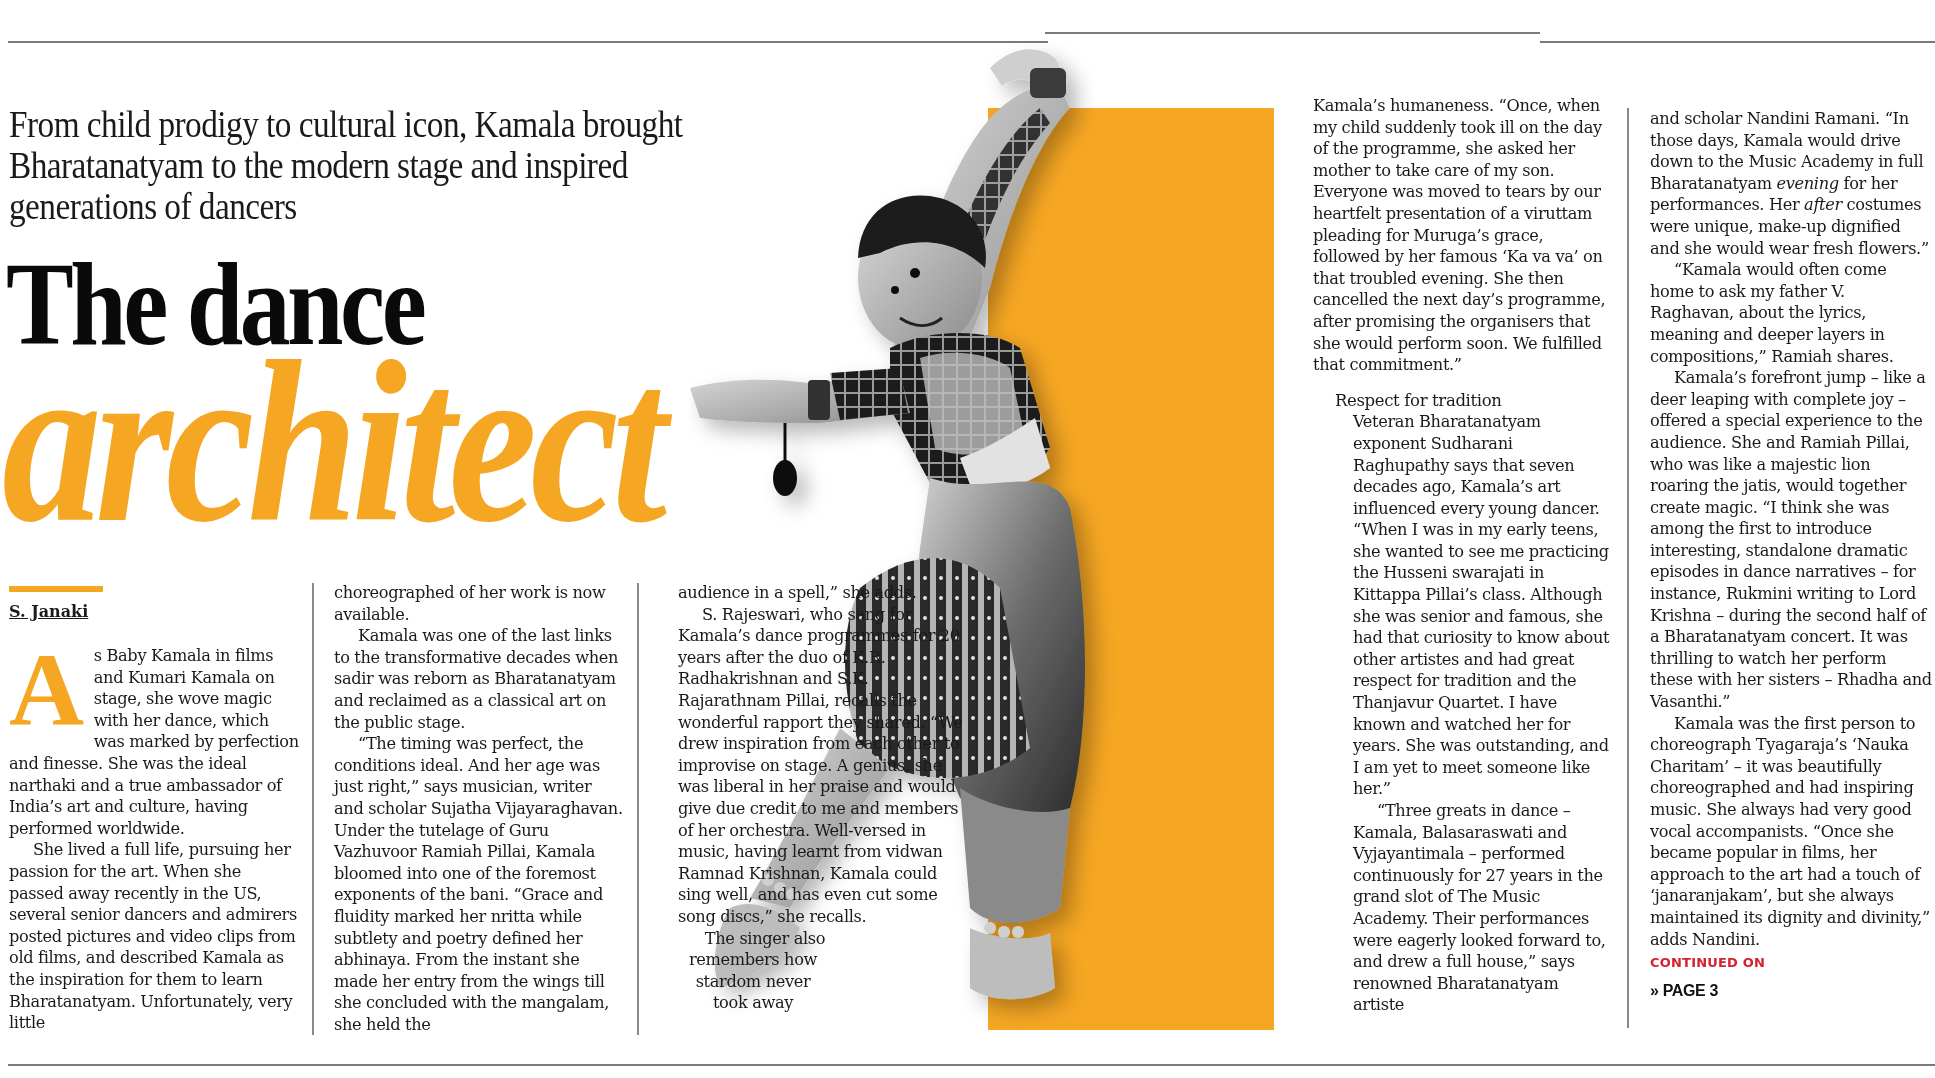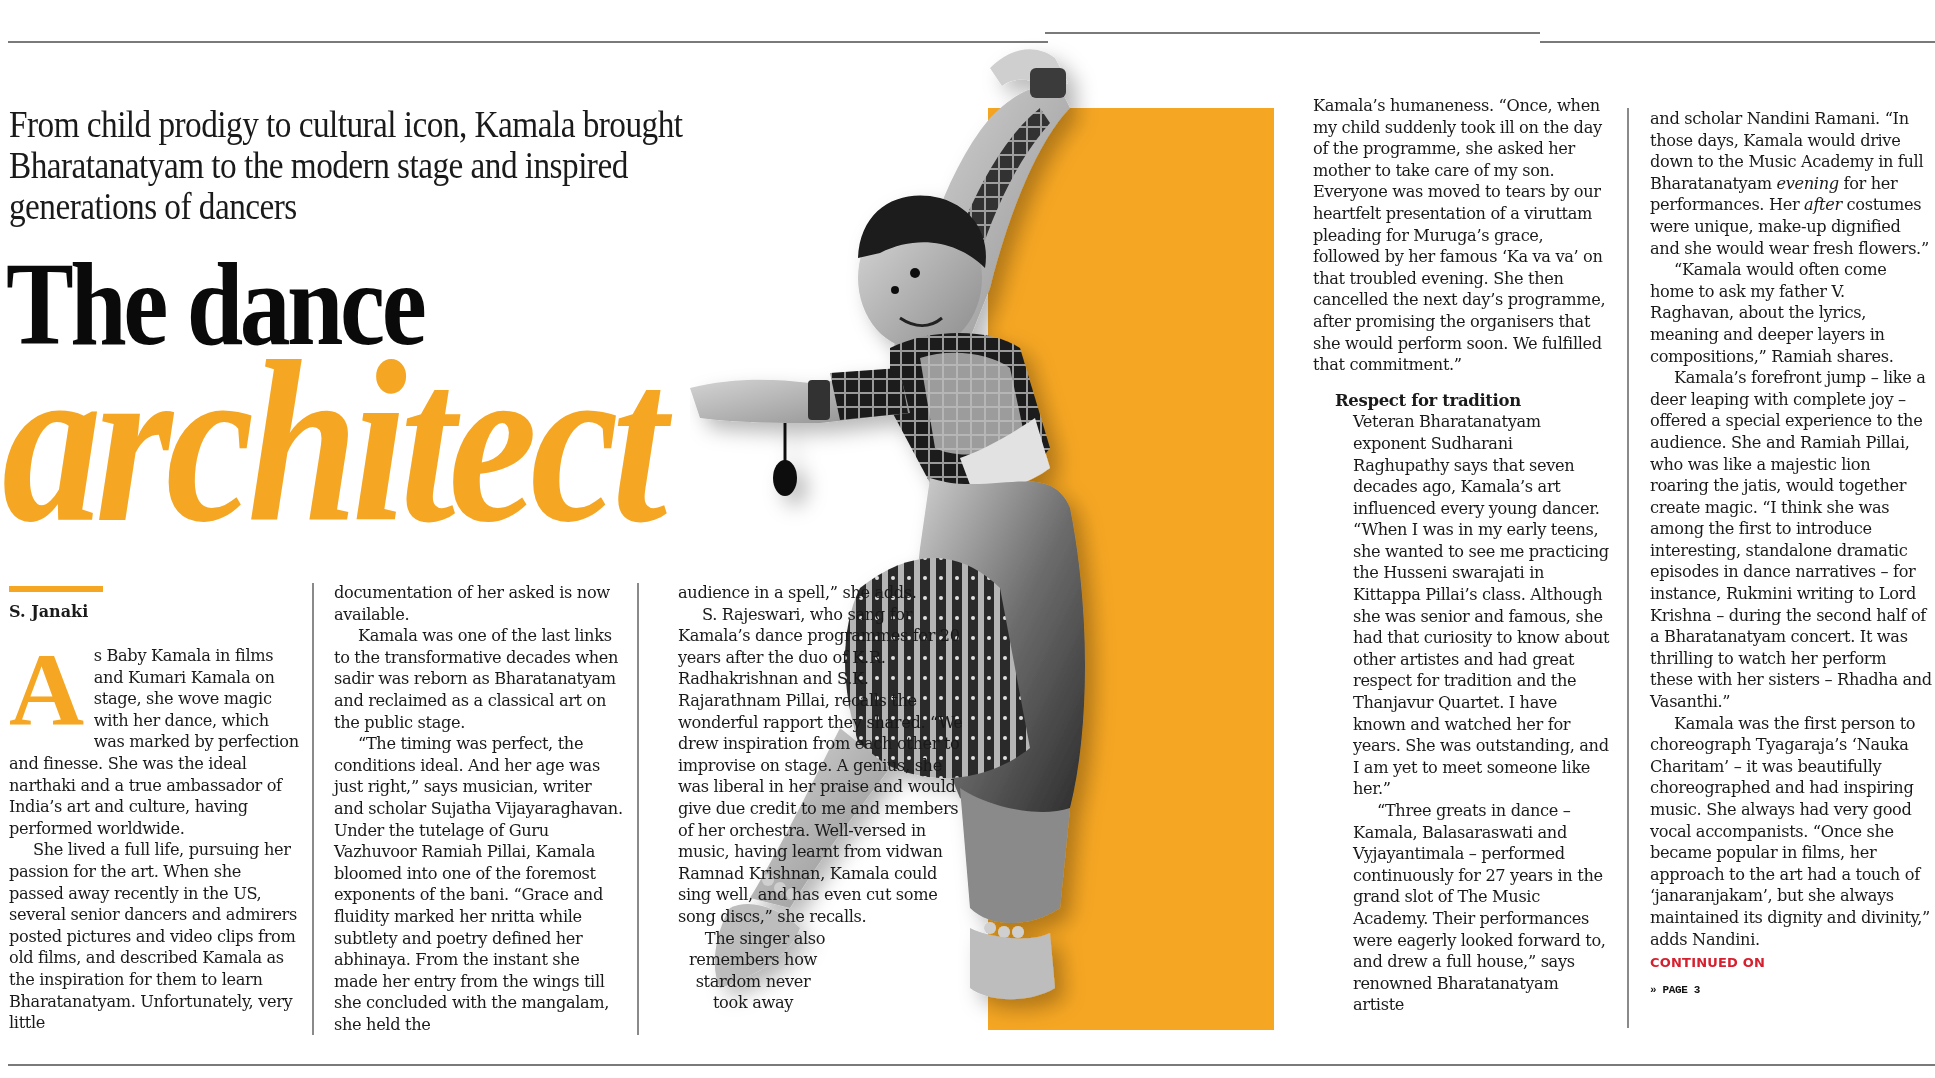--- a/index.html
+++ b/index.html
@@ -49,7 +49,7 @@
     }
     .col p { text-indent: 0; }
     .col p.ind { text-indent: 24px; }
-    .col .sub { font-weight: bold; font-size: 16.5px; }
+    .col .sub { font-weight: normal; font-size: 16.5px; }
 
     .dropcap {
       float: left; font-family: "Liberation Serif", serif; font-weight: bold;

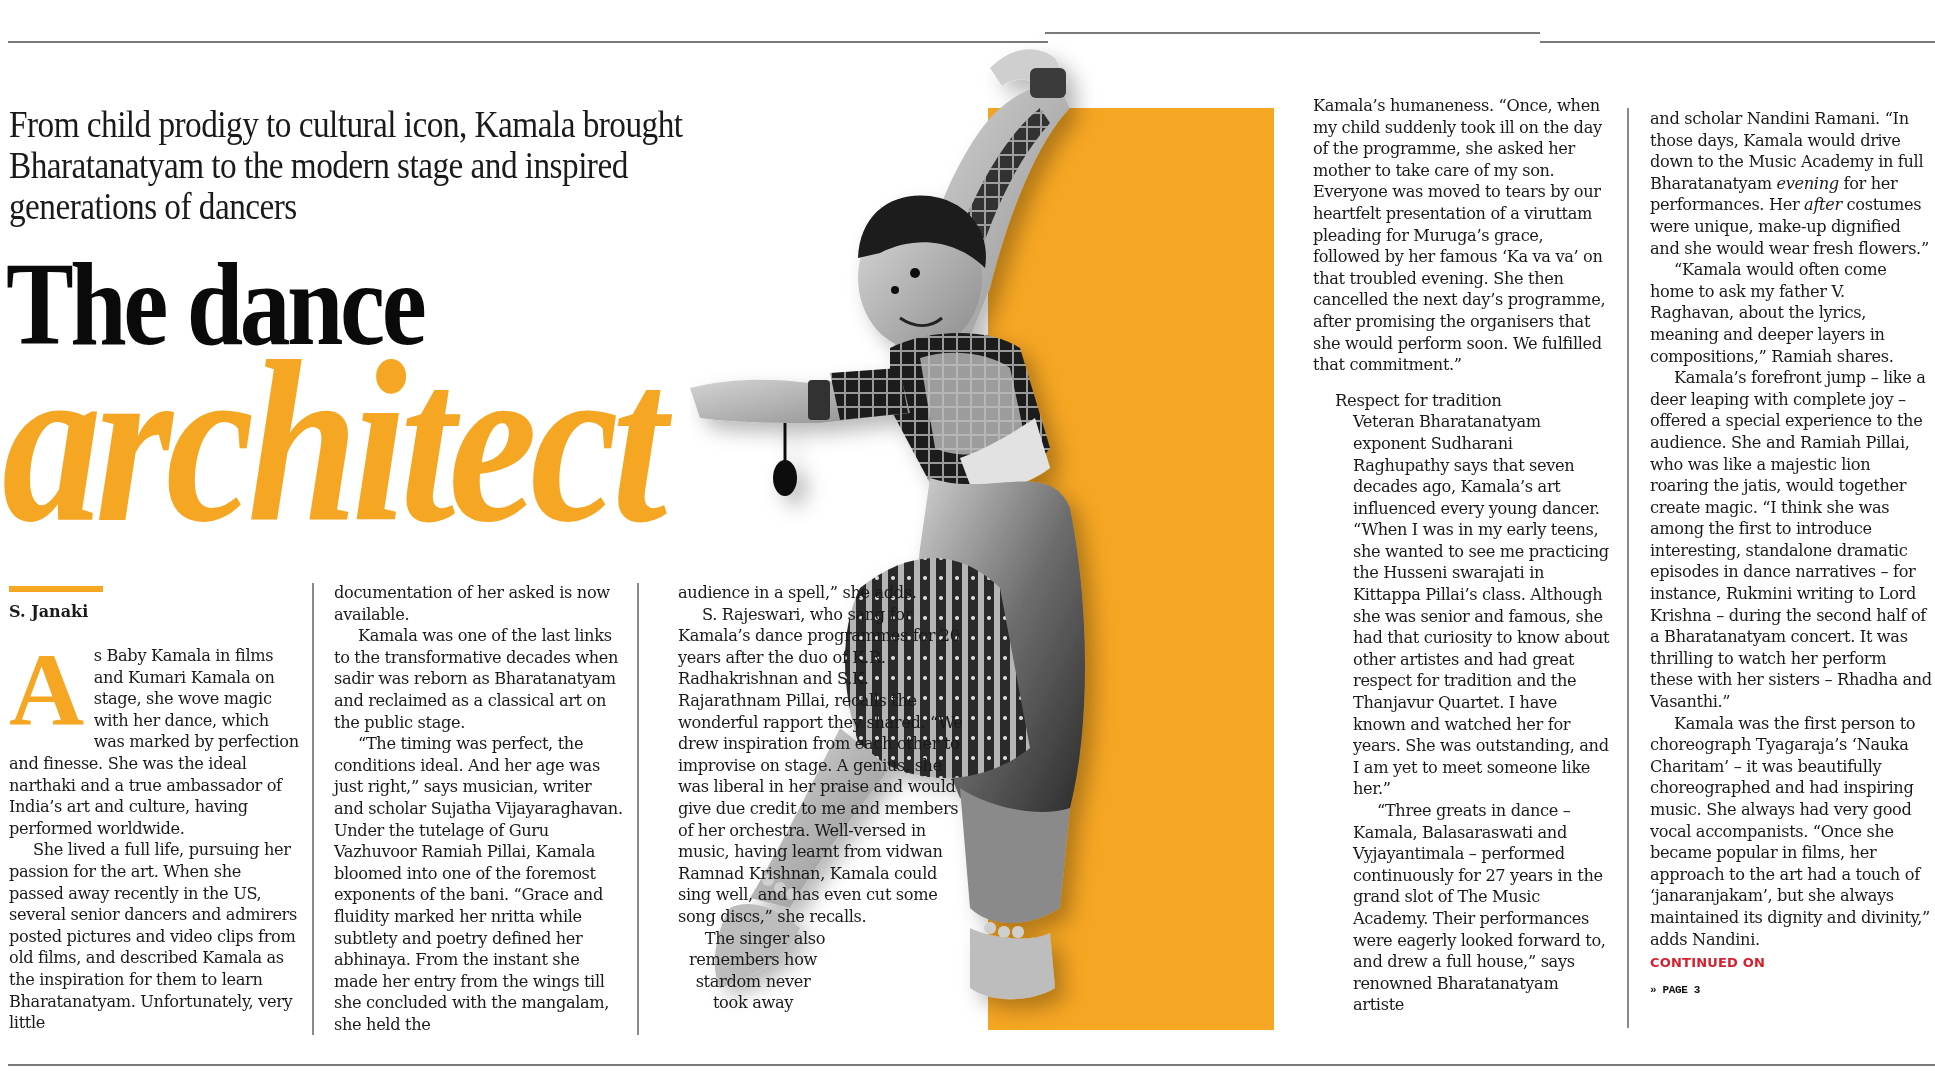--- a/index.html
+++ b/index.html
@@ -163,7 +163,7 @@
 </div>
 
 <div class="col" style="left:334px; top:582px; width:290px;">
-  <p>documentation of her asked is now available.</p>
+  <p>choreographed of her work is now available.</p>
   <p class="ind">Kamala was one of the last links to the transformative decades when sadir was reborn as Bharatanatyam and reclaimed as a classical art on the public stage.</p>
   <p class="ind">“The timing was perfect, the conditions ideal. And her age was just right,” says musician, writer and scholar Sujatha Vijayaraghavan. Under the tutelage of Guru Vazhuvoor Ramiah Pillai, Kamala bloomed into one of the foremost exponents of the bani. “Grace and fluidity marked her nritta while subtlety and poetry defined her abhinaya. From the instant she made her entry from the wings till she concluded with the mangalam, she held the</p>
 </div>

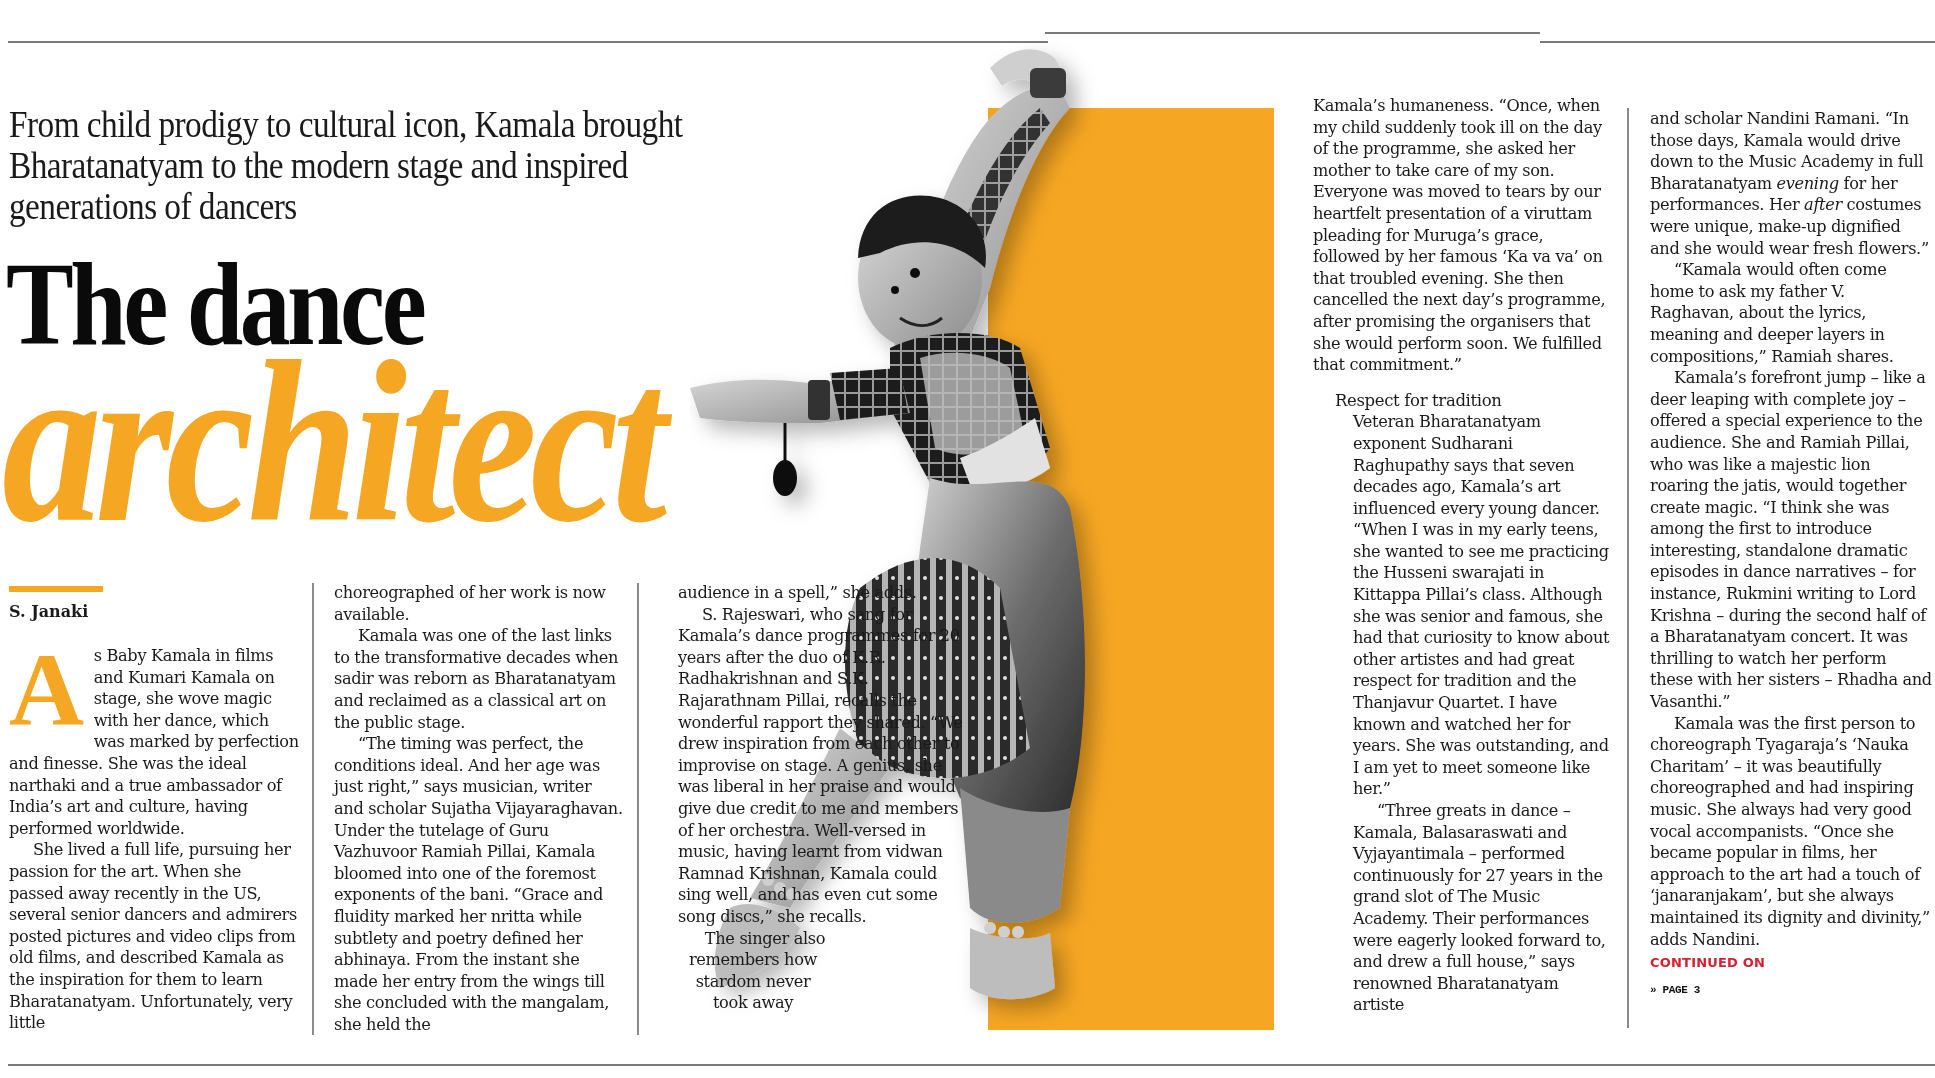--- a/index.html
+++ b/index.html
@@ -39,7 +39,7 @@
     .byline {
       position: absolute; left: 9px; top: 602px;
       font-family: "DejaVu Serif", serif; font-weight: bold; font-size: 16px;
-      color: #1a1a1a;
+      text-decoration: underline; color: #1a1a1a;
     }
 
     .col {

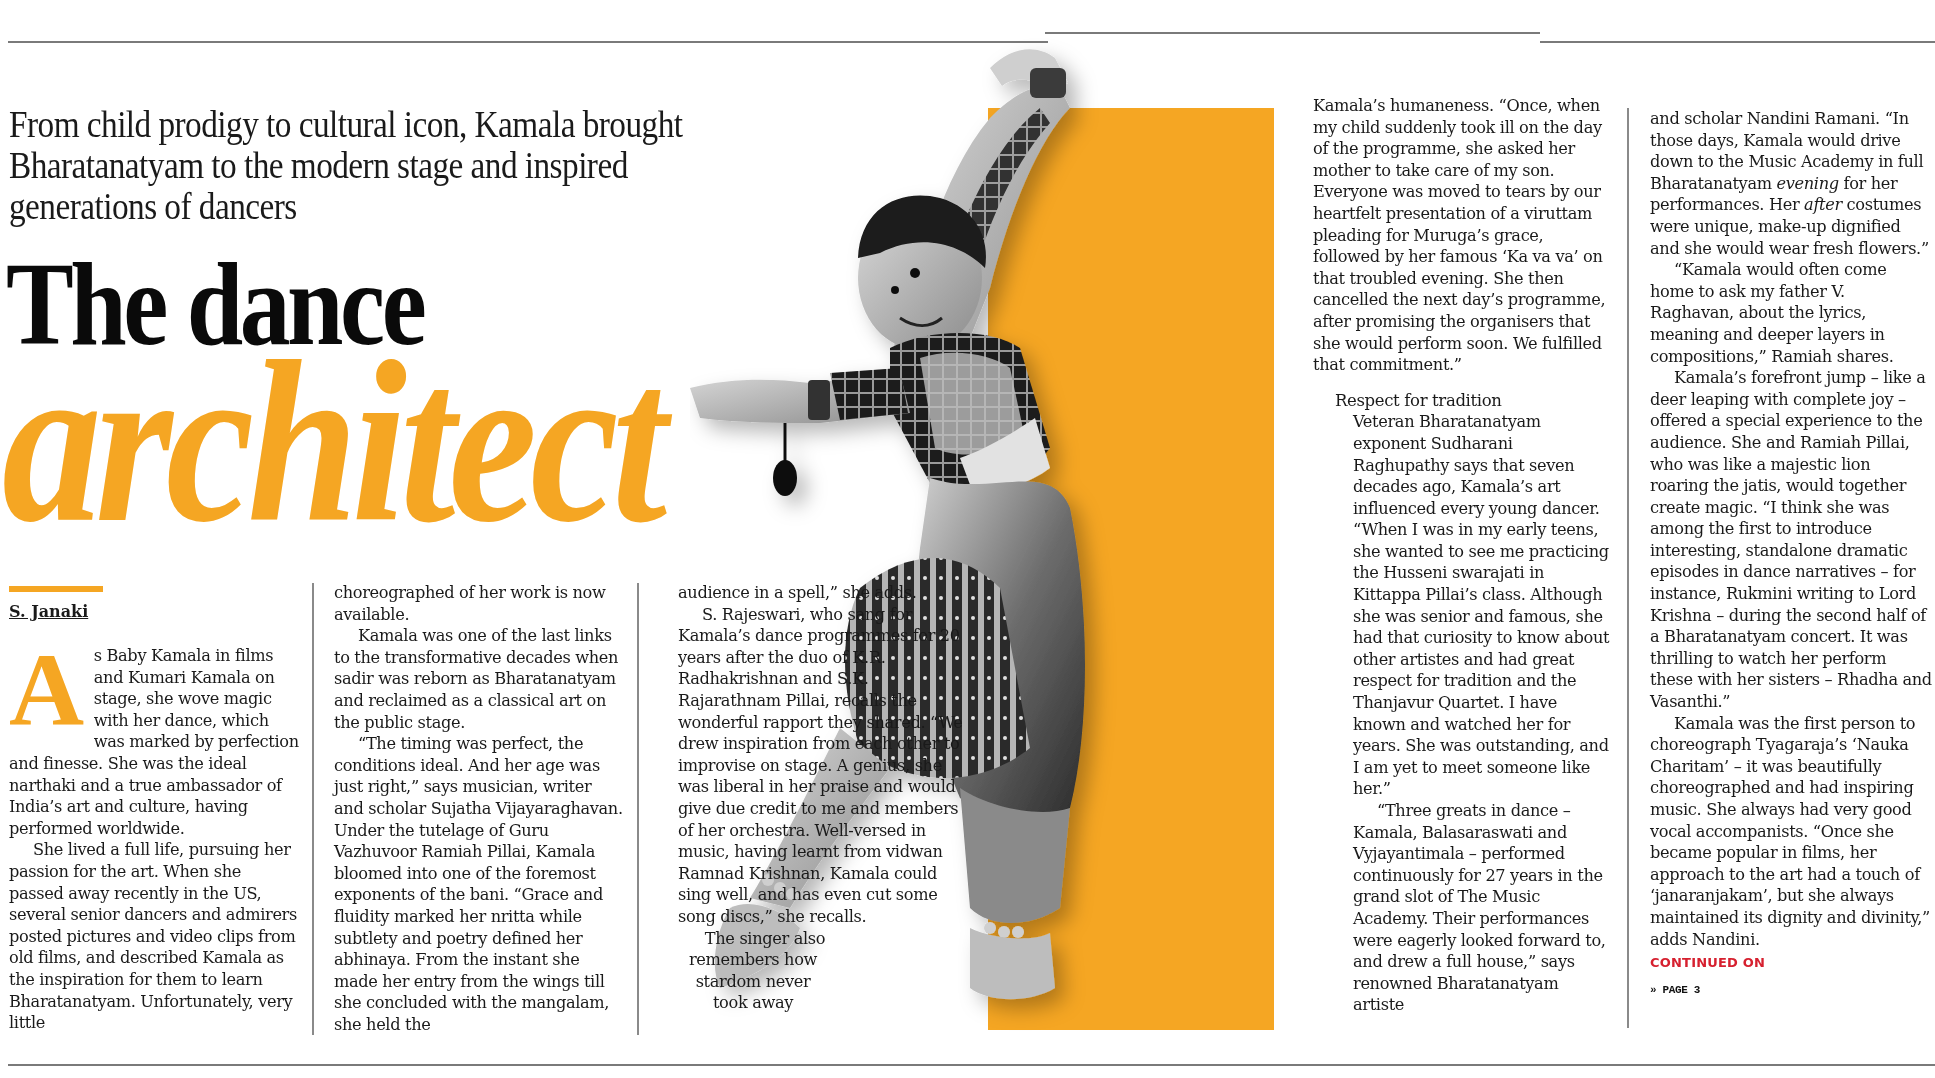--- a/index.html
+++ b/index.html
@@ -59,7 +59,7 @@
     .continued {
       font-family: "DejaVu Sans", sans-serif; font-weight: bold; font-size: 13px; margin-top: 2px; letter-spacing: 0.2px;
     }
-    .page-ref { font-family: Liberation Mono, monospace; font-weight: bold; font-size: 11px; margin-top: 6px; color: #111; }
+    .page-ref { font-family: Liberation Sans, sans-serif; font-weight: bold; font-size: 16px; margin-top: 6px; color: #111; }
   </style>
 </head>
 <body>

